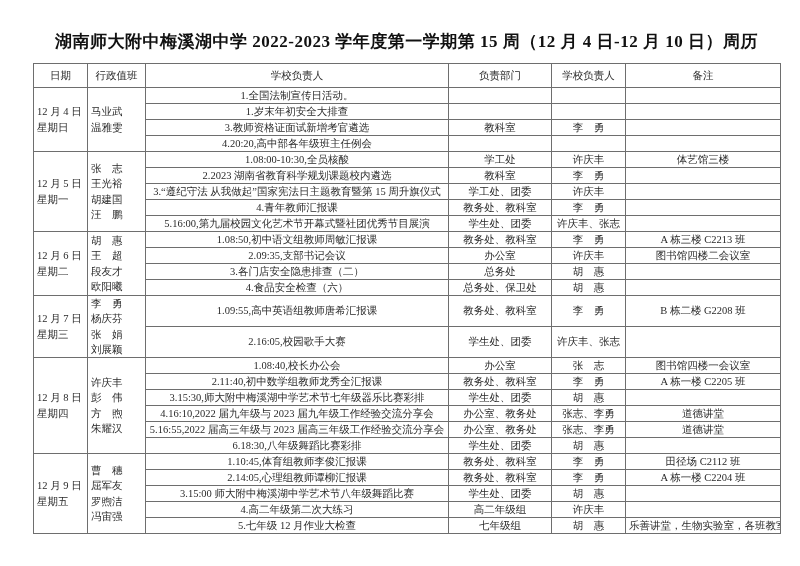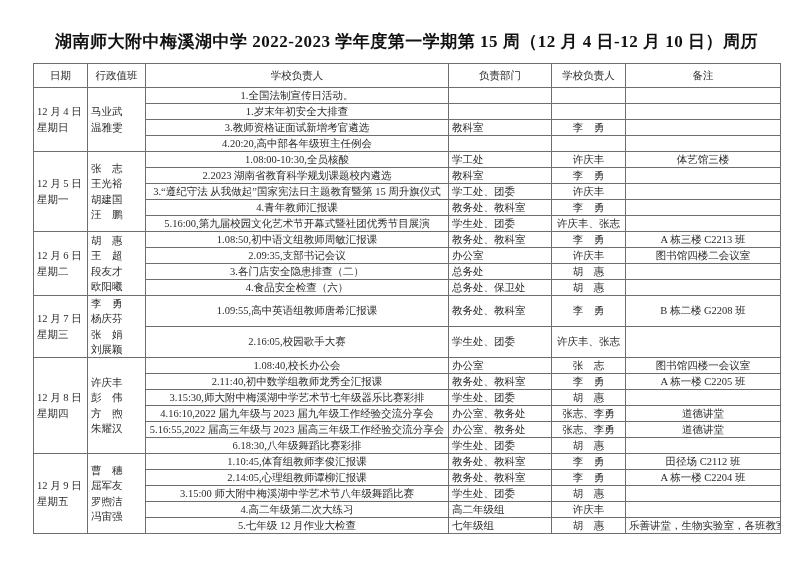--- a/index.html
+++ b/index.html
@@ -33,7 +33,7 @@
   .c-date,.c-duty{text-align:left;white-space:normal;}
   .c-date div,.c-duty div{line-height:1.45;}
   .c-work{text-align:center;padding-left:4px;}
-  .c-dept{text-align:left;padding-left:8px;}
+  .c-dept{text-align:center;padding-left:8px;}
   .c-leader{text-align:center;}
   .c-note{text-align:center;padding-left:5px;}
 </style>

